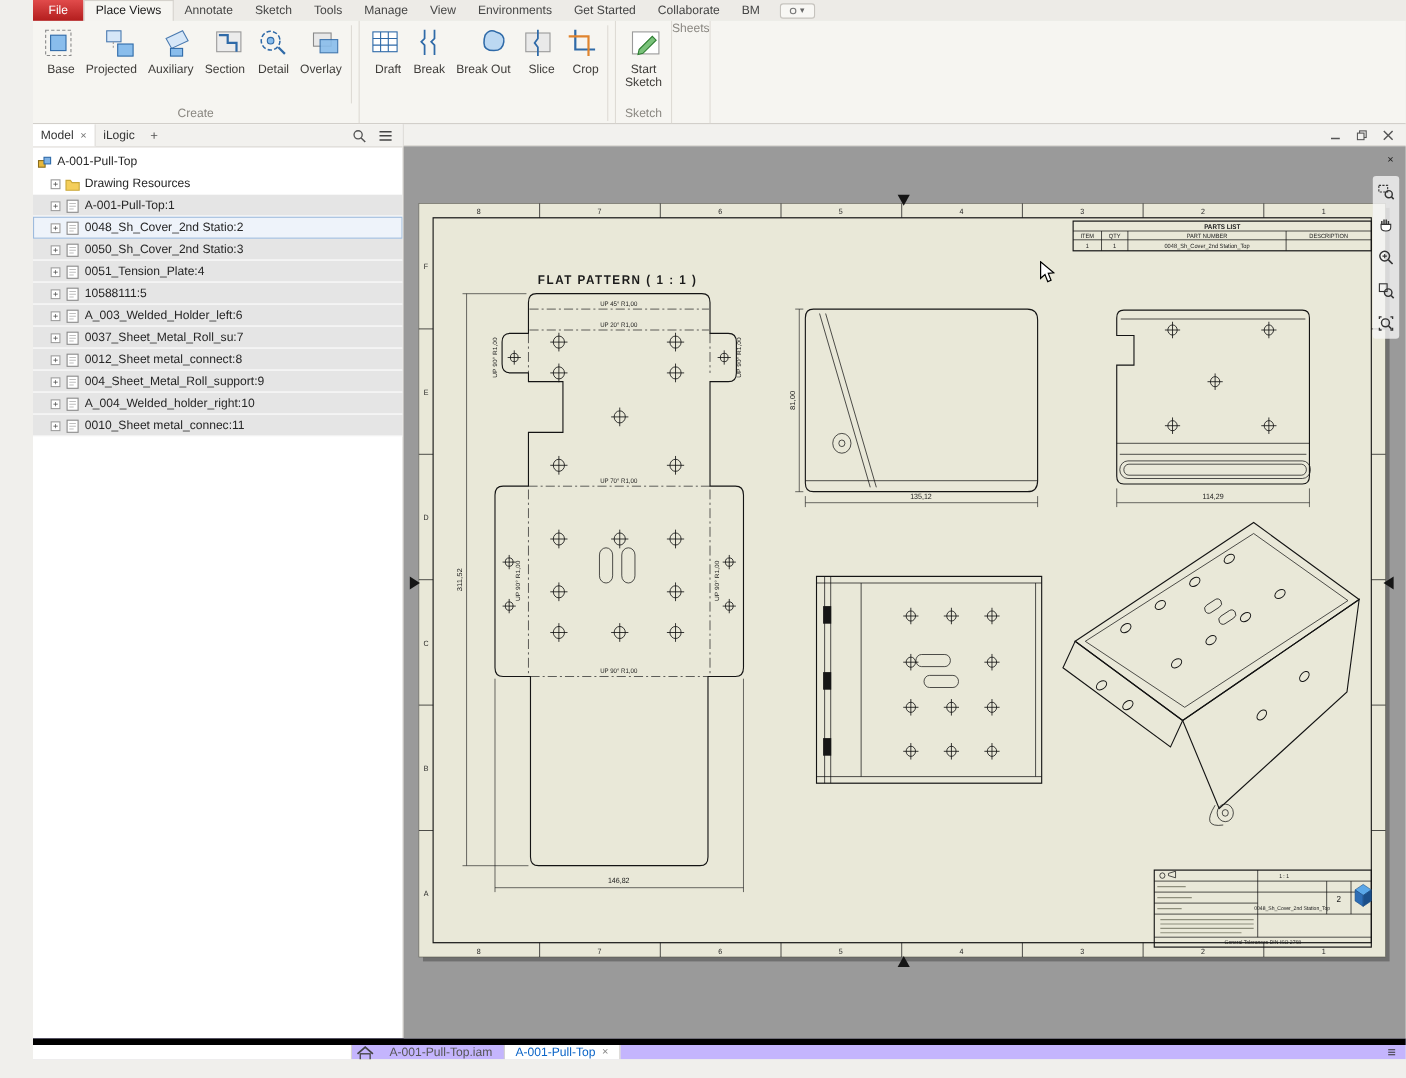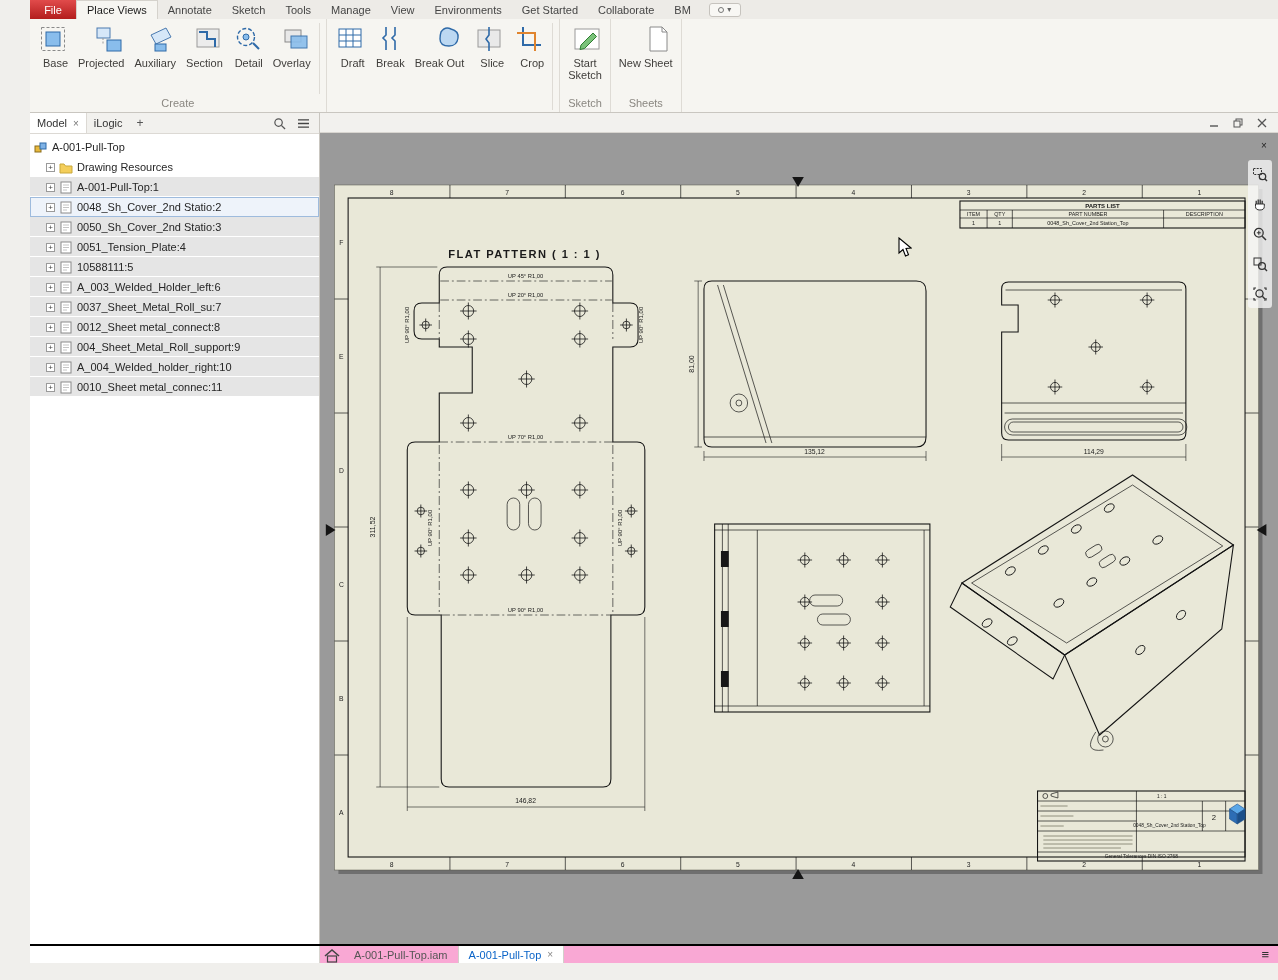--- a/index.html
+++ b/index.html
@@ -229,15 +229,6 @@
     </div>
 
     <div class="rgroup">
-      <div class="rtools">
-        <div class="rbtn">
-          <svg class="icn" viewBox="0 0 30 30">
-              <path d="M7,3 h12 l5,5 v19 h-17 z" fill="#fff" stroke="#8a8a8a"></path>
-              <path d="M19,3 v5 h5" fill="none" stroke="#8a8a8a"></path>
-            </svg>
-          <span class="lbl">New Sheet</span>
-        </div>
-      </div>
       <div class="rname">Sheets</div>
     </div>
 

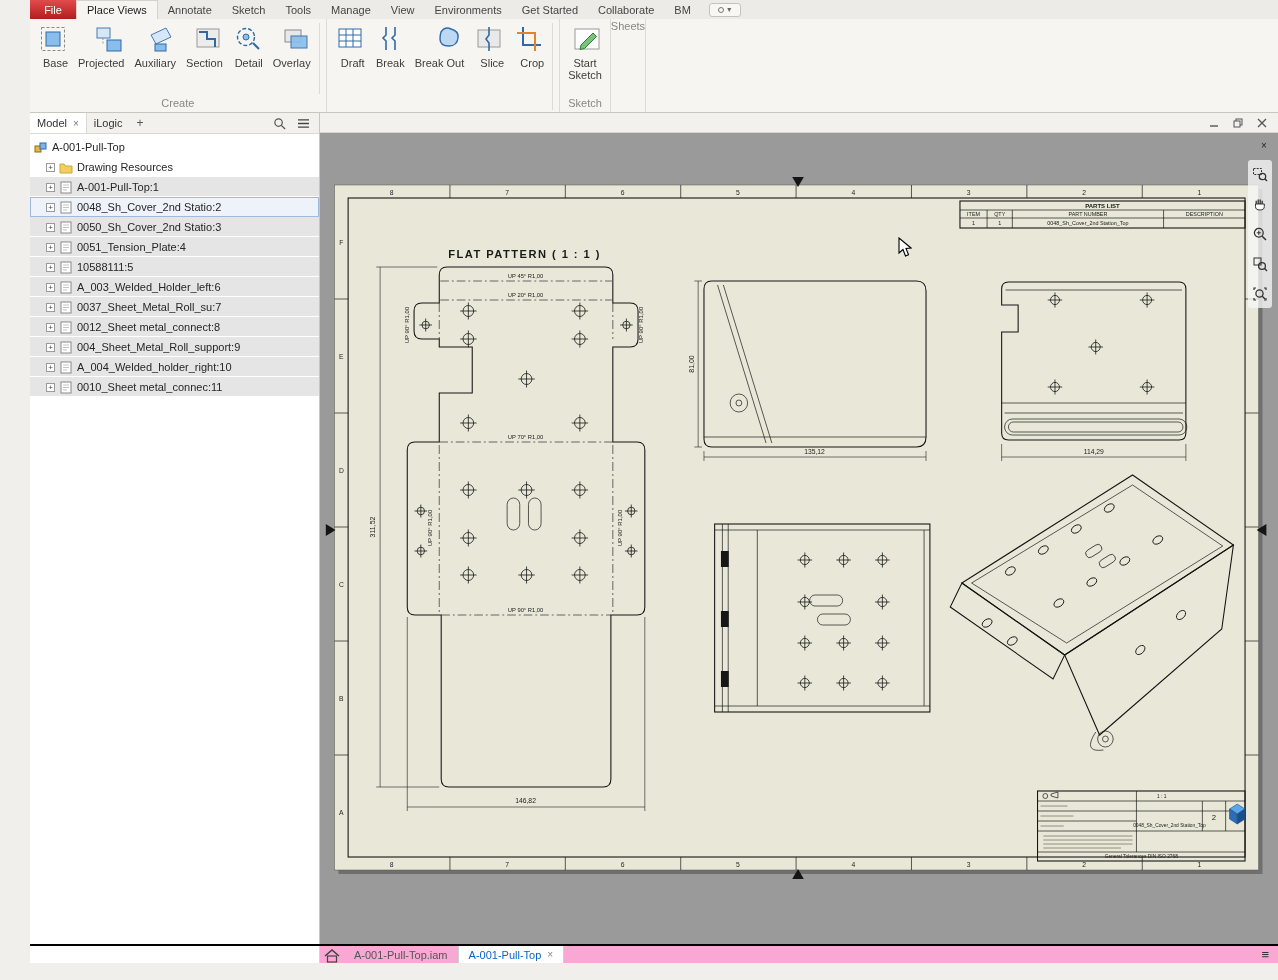--- a/index.html
+++ b/index.html
@@ -37,7 +37,7 @@
 
   
   .main { flex:1; display:flex; min-height:0; }
-  .browser { width:290px; background:#fff; border-right:1px solid #c9c6c0; display:flex; flex-direction:column; }
+  .browser { width:337px; background:#fff; border-right:1px solid #c9c6c0; display:flex; flex-direction:column; }
   .bheader { height:21px; background:#f2f1ee; display:flex; align-items:center; font-size:11px;
              border-bottom:1px solid #dcd9d4; }
   .btab { padding:0 7px; height:100%; display:flex; align-items:center; gap:6px; color:#333; }

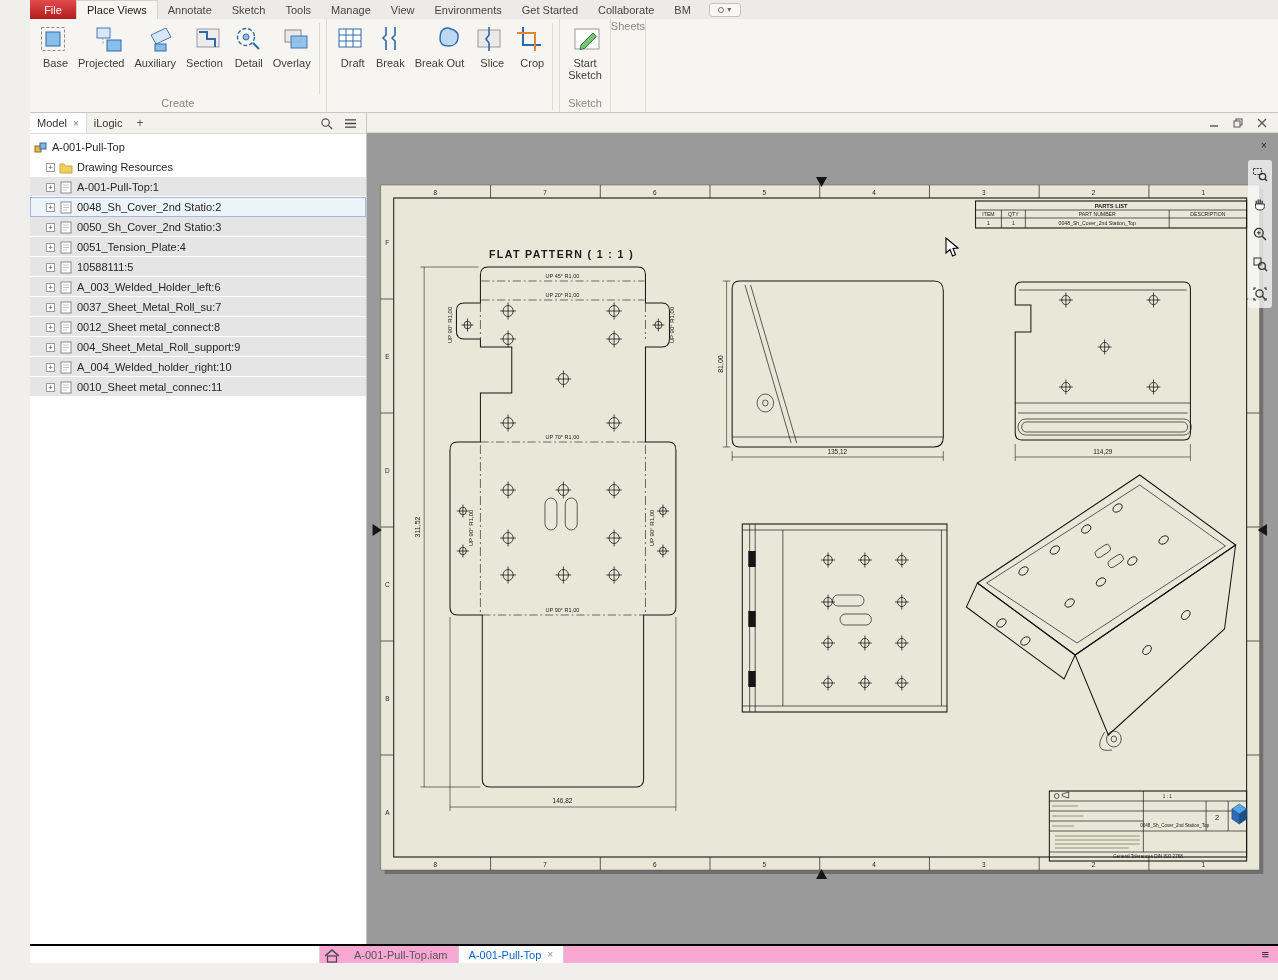--- a/index.html
+++ b/index.html
@@ -70,7 +70,7 @@
   .cursor { position:absolute; left:578px; top:104px; width:14px; height:21px; }
 
   
-  .docbar { height:19px; display:flex; background:#f9a8d4; border-top:2px solid #000000; align-items:stretch; }
+  .docbar { height:19px; display:flex; background:#c4b5fd; border-top:6px solid #000000; align-items:stretch; }
   .leftpad { width:290px; background:#fff; border-right:1px solid #d8d5d0; }
   .homebtn { width:24px; display:flex; align-items:center; justify-content:center; }
   .dtab { display:flex; align-items:center; gap:6px; padding:0 10px; font-size:11px; color:#555;

